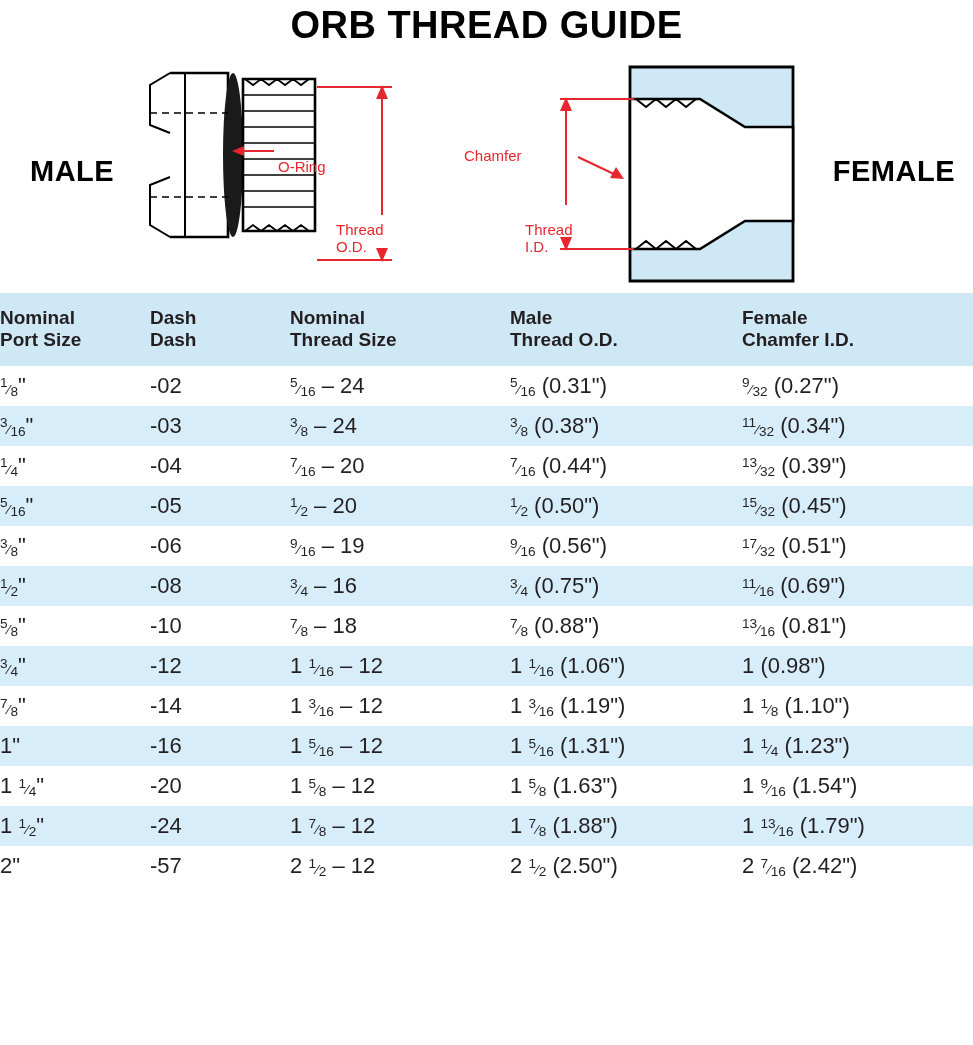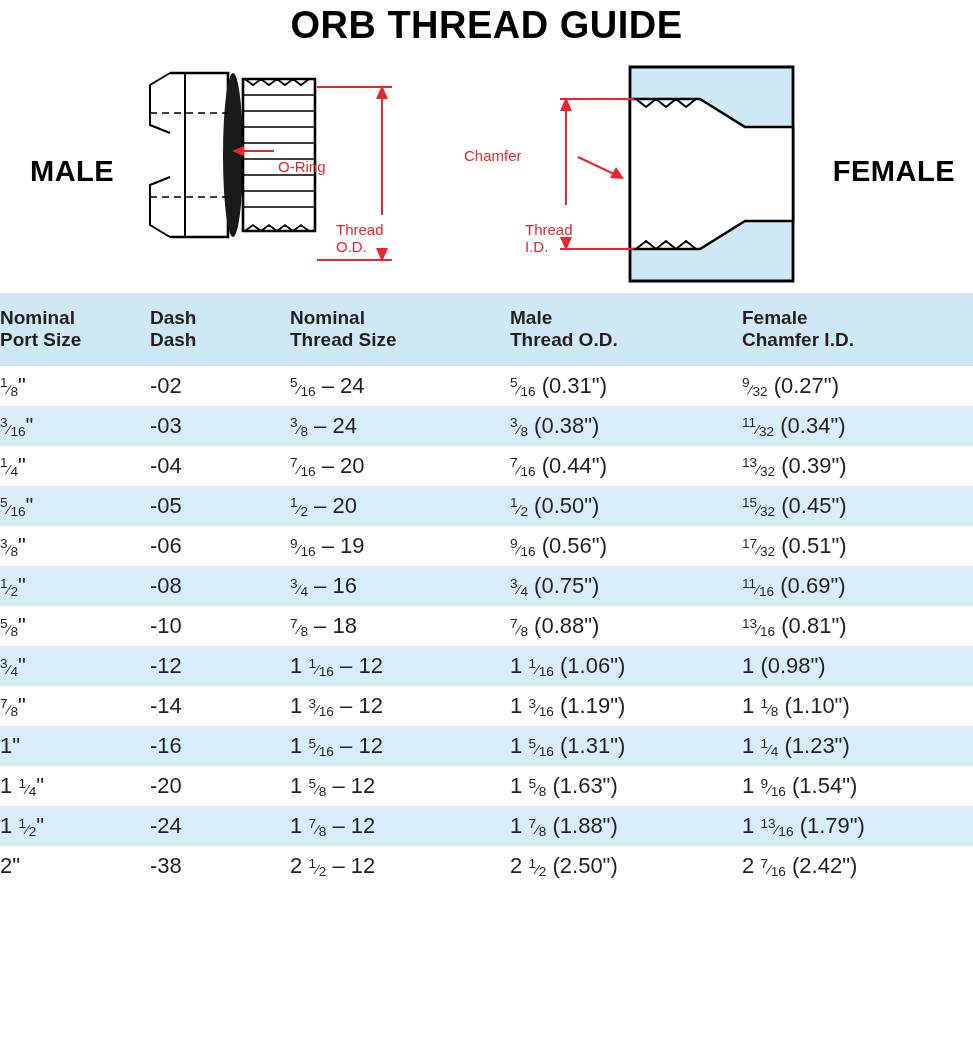--- a/index.html
+++ b/index.html
@@ -337,7 +337,7 @@
         </tr>
         <tr class="plain">
           <td class="cell0"><span class="whole">2"</span></td>
-          <td><span class="whole">-38</span></td>
+          <td><span class="whole">-57</span></td>
           <td><span class="whole">2</span>&nbsp;<span class="frac"><span class="num">1</span><span class="sl">⁄</span><span class="den">2</span></span>&nbsp;<span class="whole">–</span>&nbsp;<span class="whole">12</span></td>
           <td><span class="whole">2</span>&nbsp;<span class="frac"><span class="num">1</span><span class="sl">⁄</span><span class="den">2</span></span>&nbsp;<span class="whole">(2.50")</span></td>
           <td><span class="whole">2</span>&nbsp;<span class="frac"><span class="num">7</span><span class="sl">⁄</span><span class="den">16</span></span>&nbsp;<span class="whole">(2.42")</span></td>

